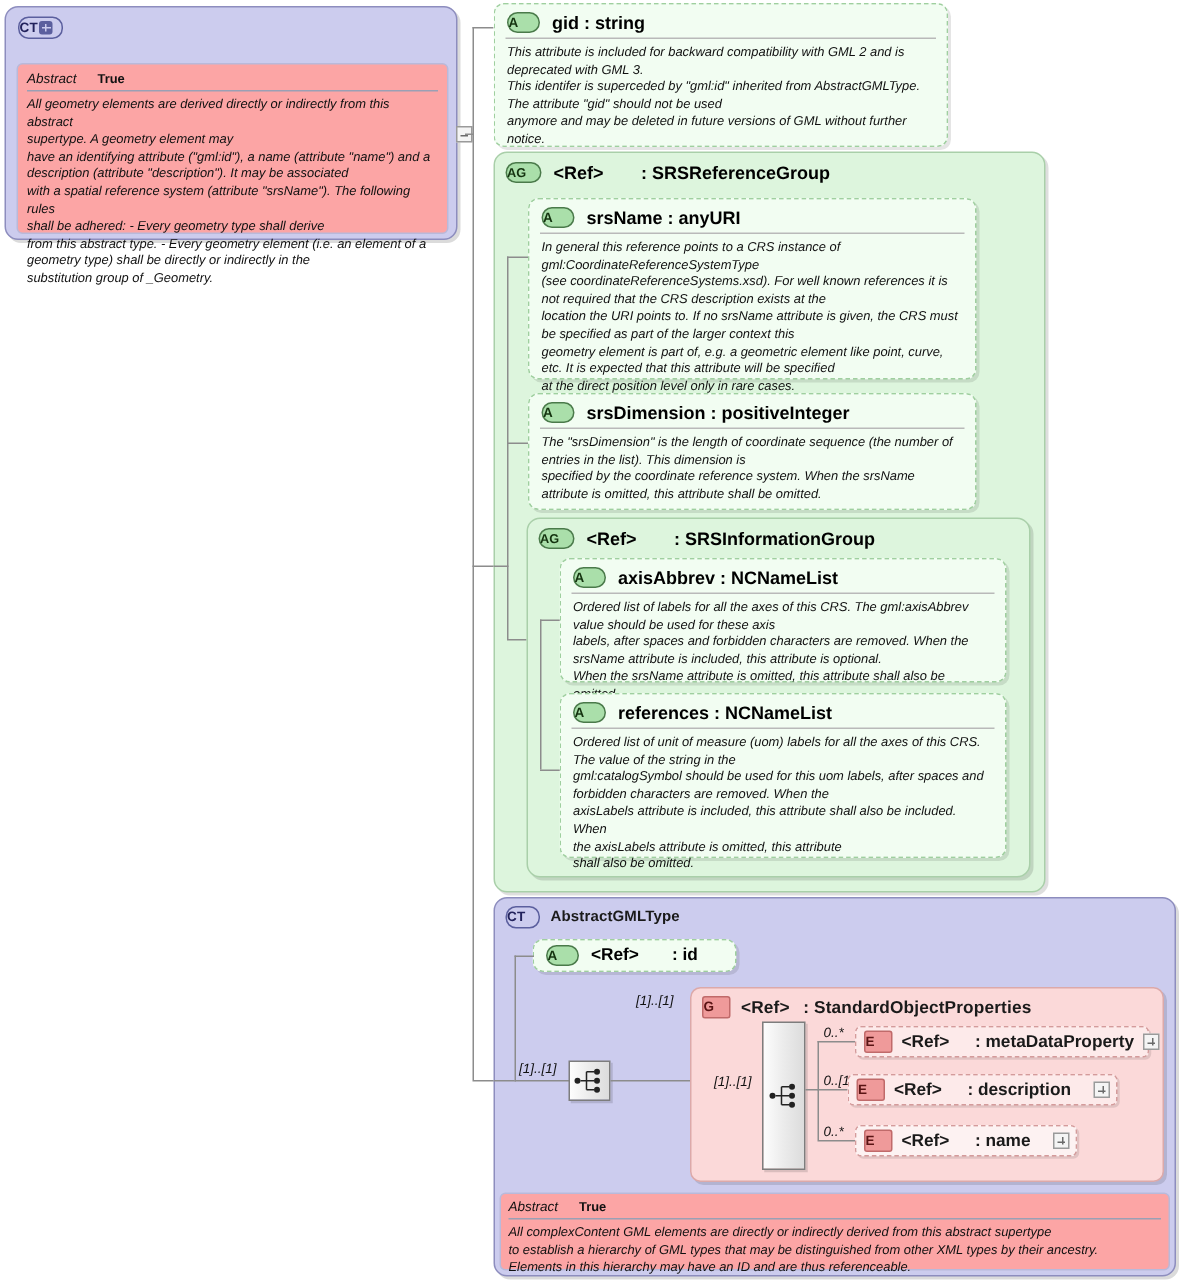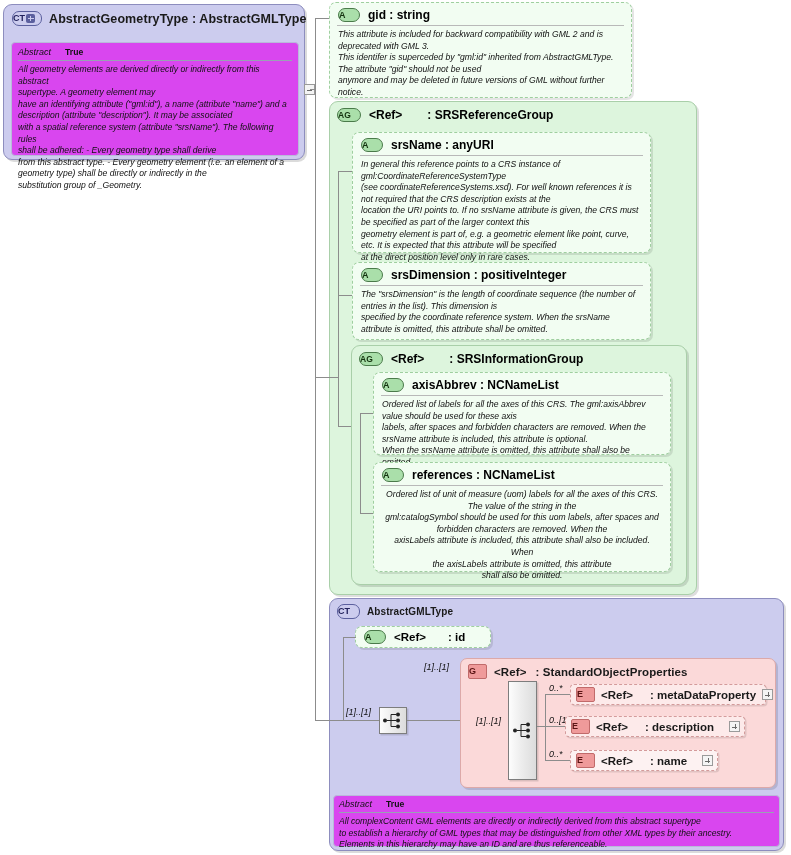--- a/index.html
+++ b/index.html
@@ -217,7 +217,6 @@
           <span>CT</span>
             <span class="plusglyph"></span>
         </span>
-        <span style="font-size:12.5px;">AbstractGeometryType : AbstractGMLType</span>
       </div>
     </div>
     <div class="ct-inner" style="position:absolute; left:7px; top:37px; width:288px; height:114px; padding:4px 6px;">

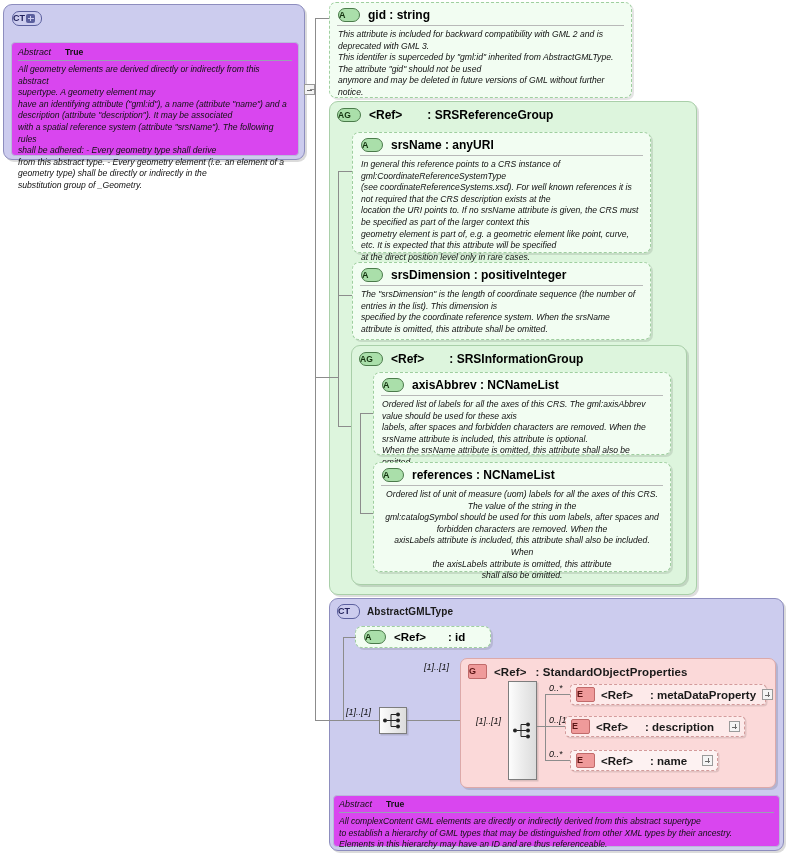--- a/index.html
+++ b/index.html
@@ -120,7 +120,7 @@
     box-shadow: 2px 2px 0 rgba(0,0,0,.14);
   }
   .ct-inner {
-    background: #d946ef;
+    background: #fca5a5;
     border: 1px solid #b9b9da;
     border-radius: 4px;
   }

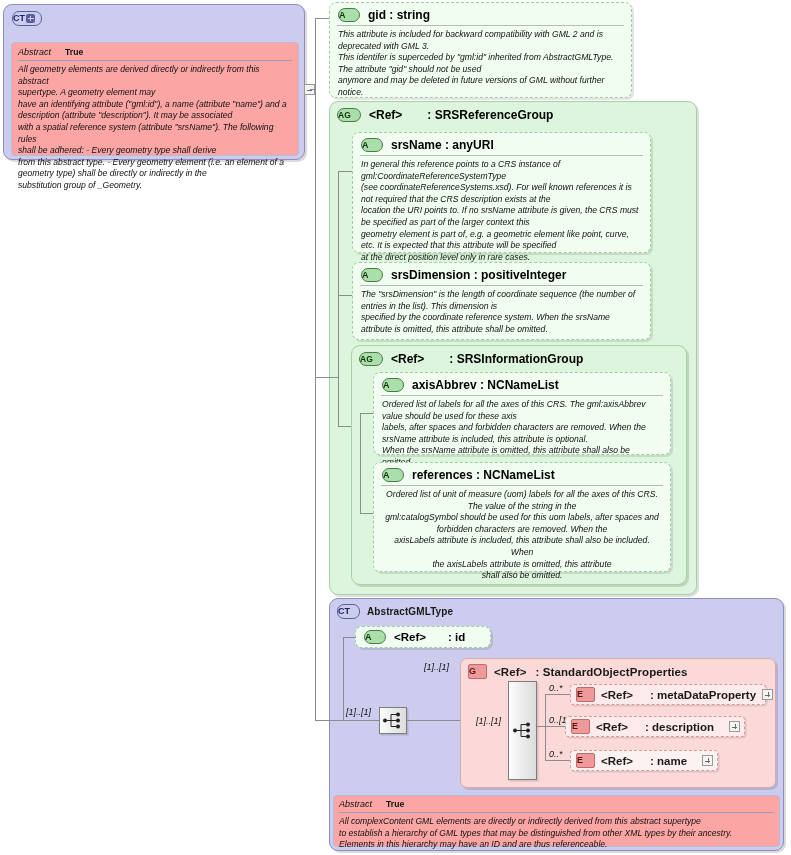--- a/index.html
+++ b/index.html
@@ -337,7 +337,7 @@
       <span style="font-size:12px; font-weight:bold;">references : NCNameList</span>
     </div>
     <div style="height:1px; background:#b9b9b9; margin:1px 7px 3px 7px;"></div>
-    <div class="annot" style="padding:0 8px;text-align:center;">Ordered list of unit of measure (uom) labels for all the axes of this CRS.
+    <div class="annot" style="padding:0 8px;">Ordered list of unit of measure (uom) labels for all the axes of this CRS.
 The value of the string in the
 gml:catalogSymbol should be used for this uom labels, after spaces and
 forbidden characters are removed. When the

